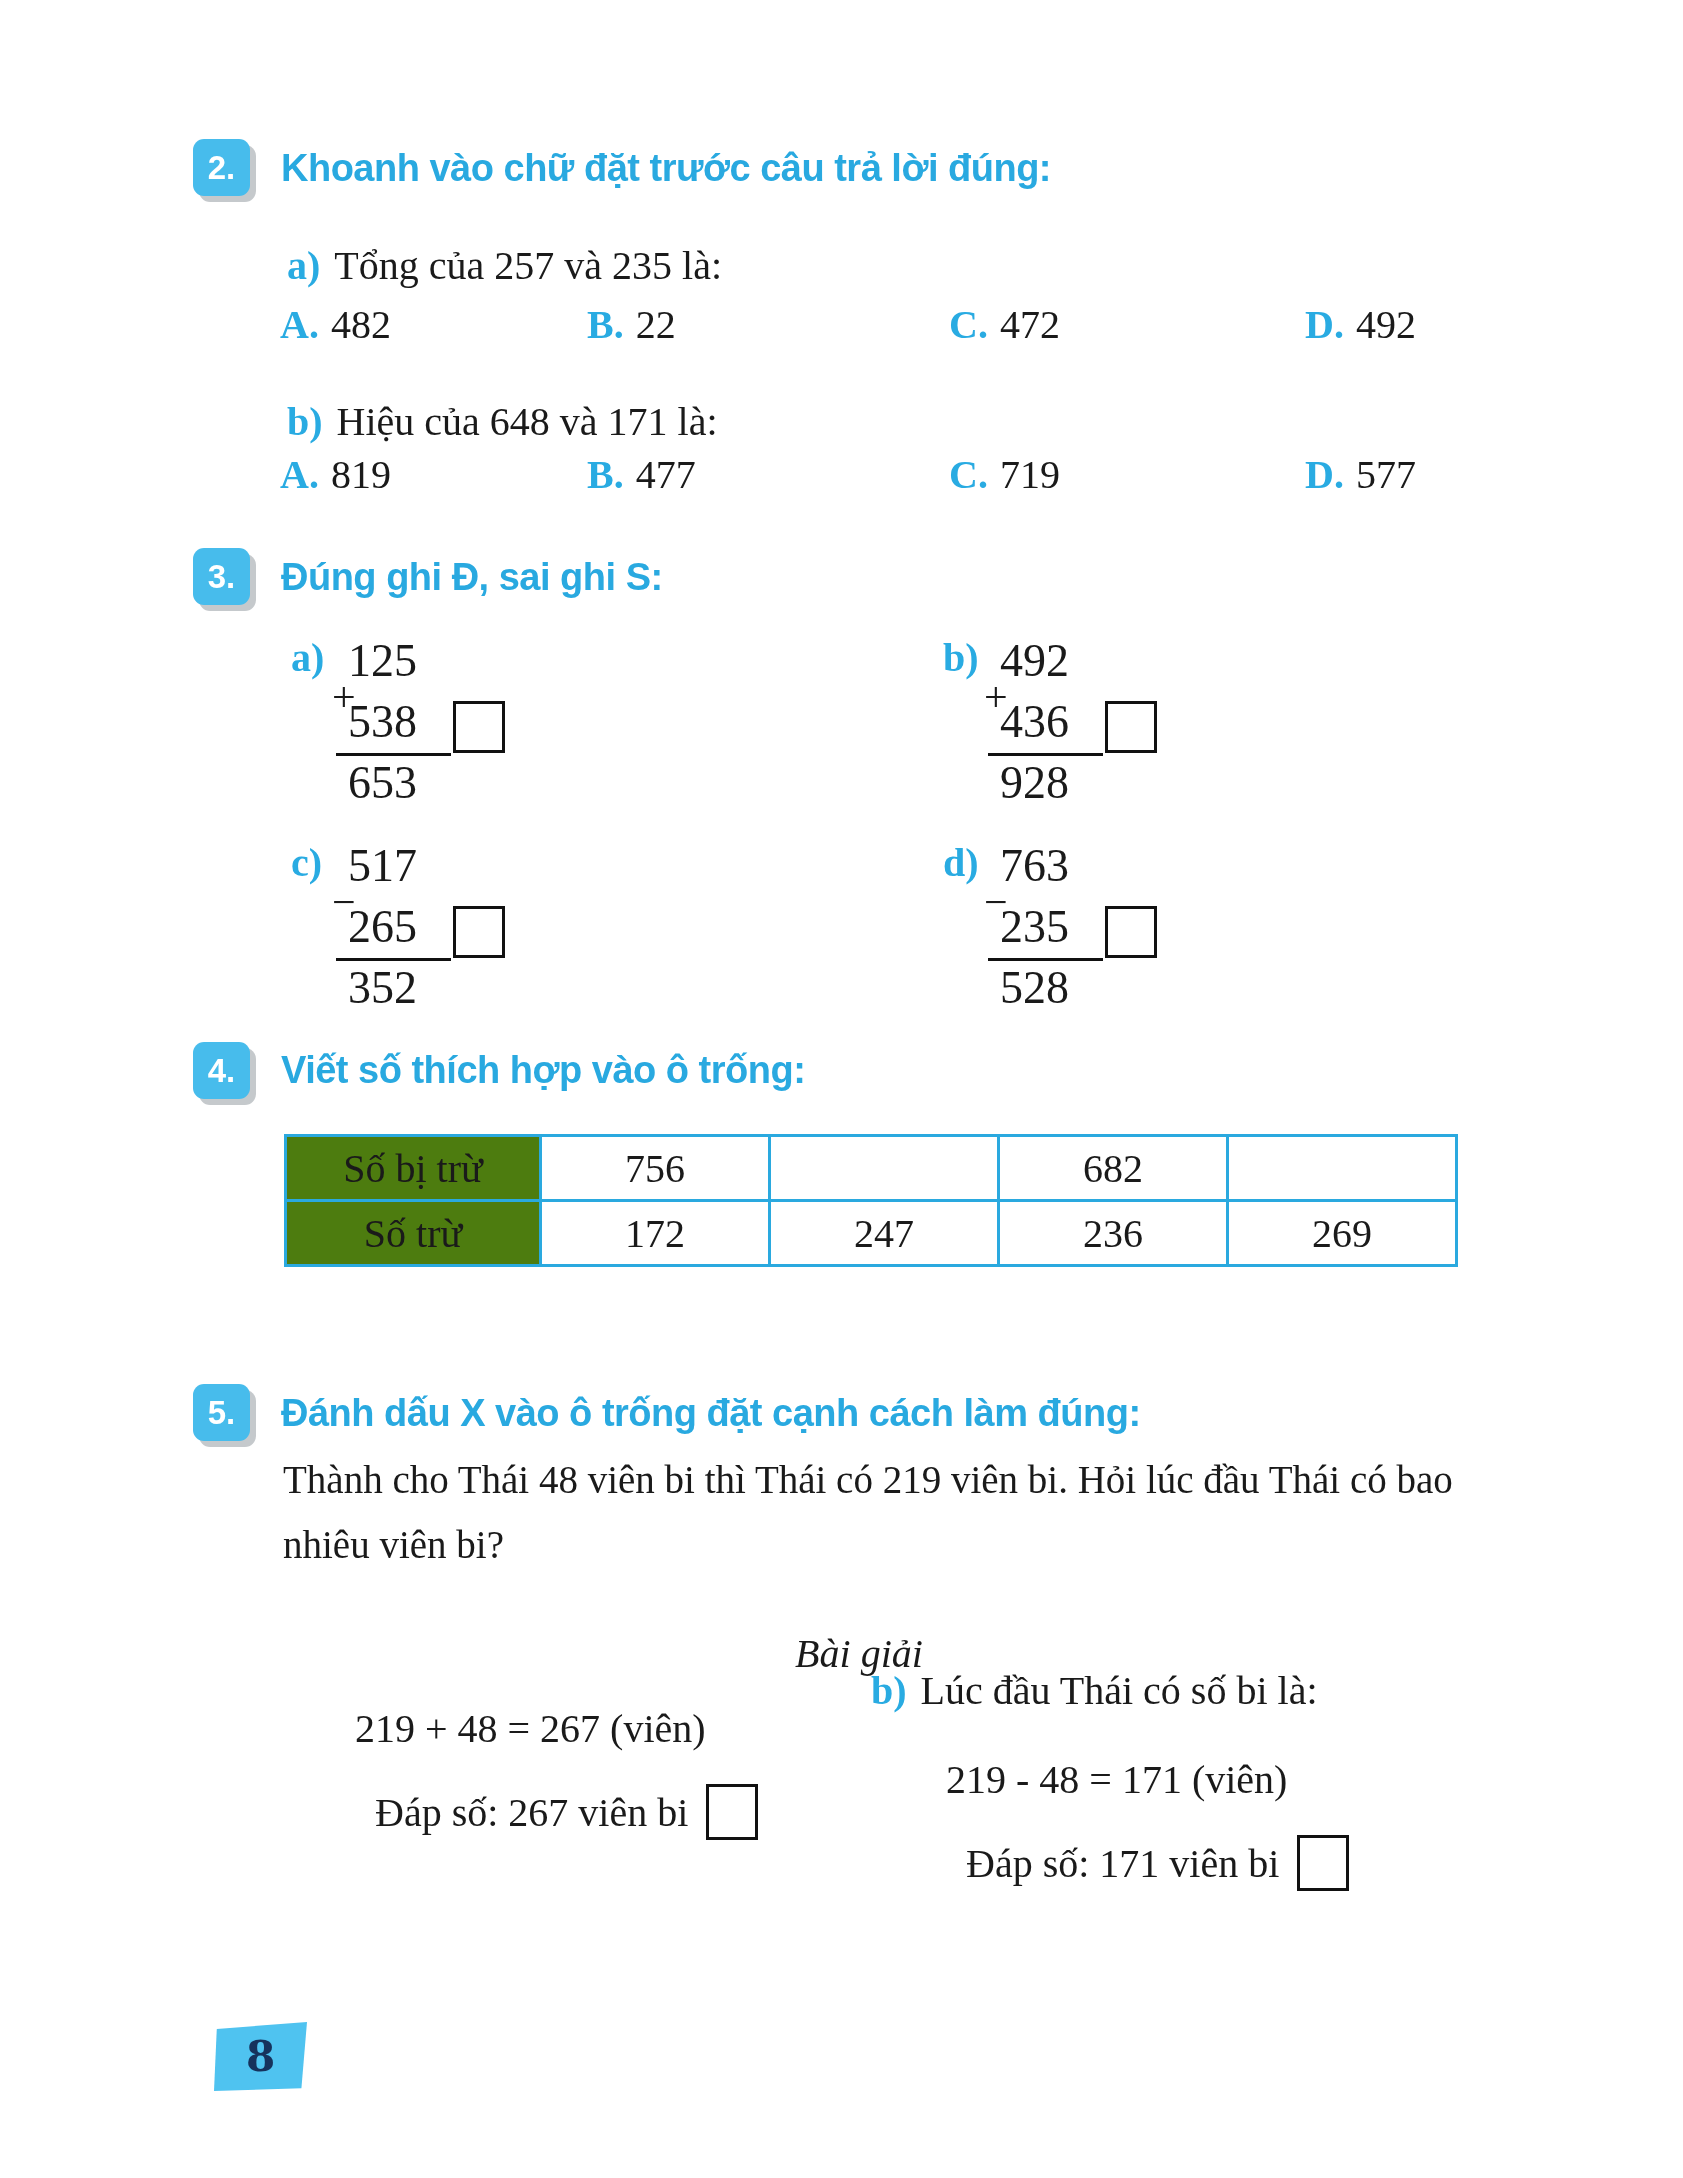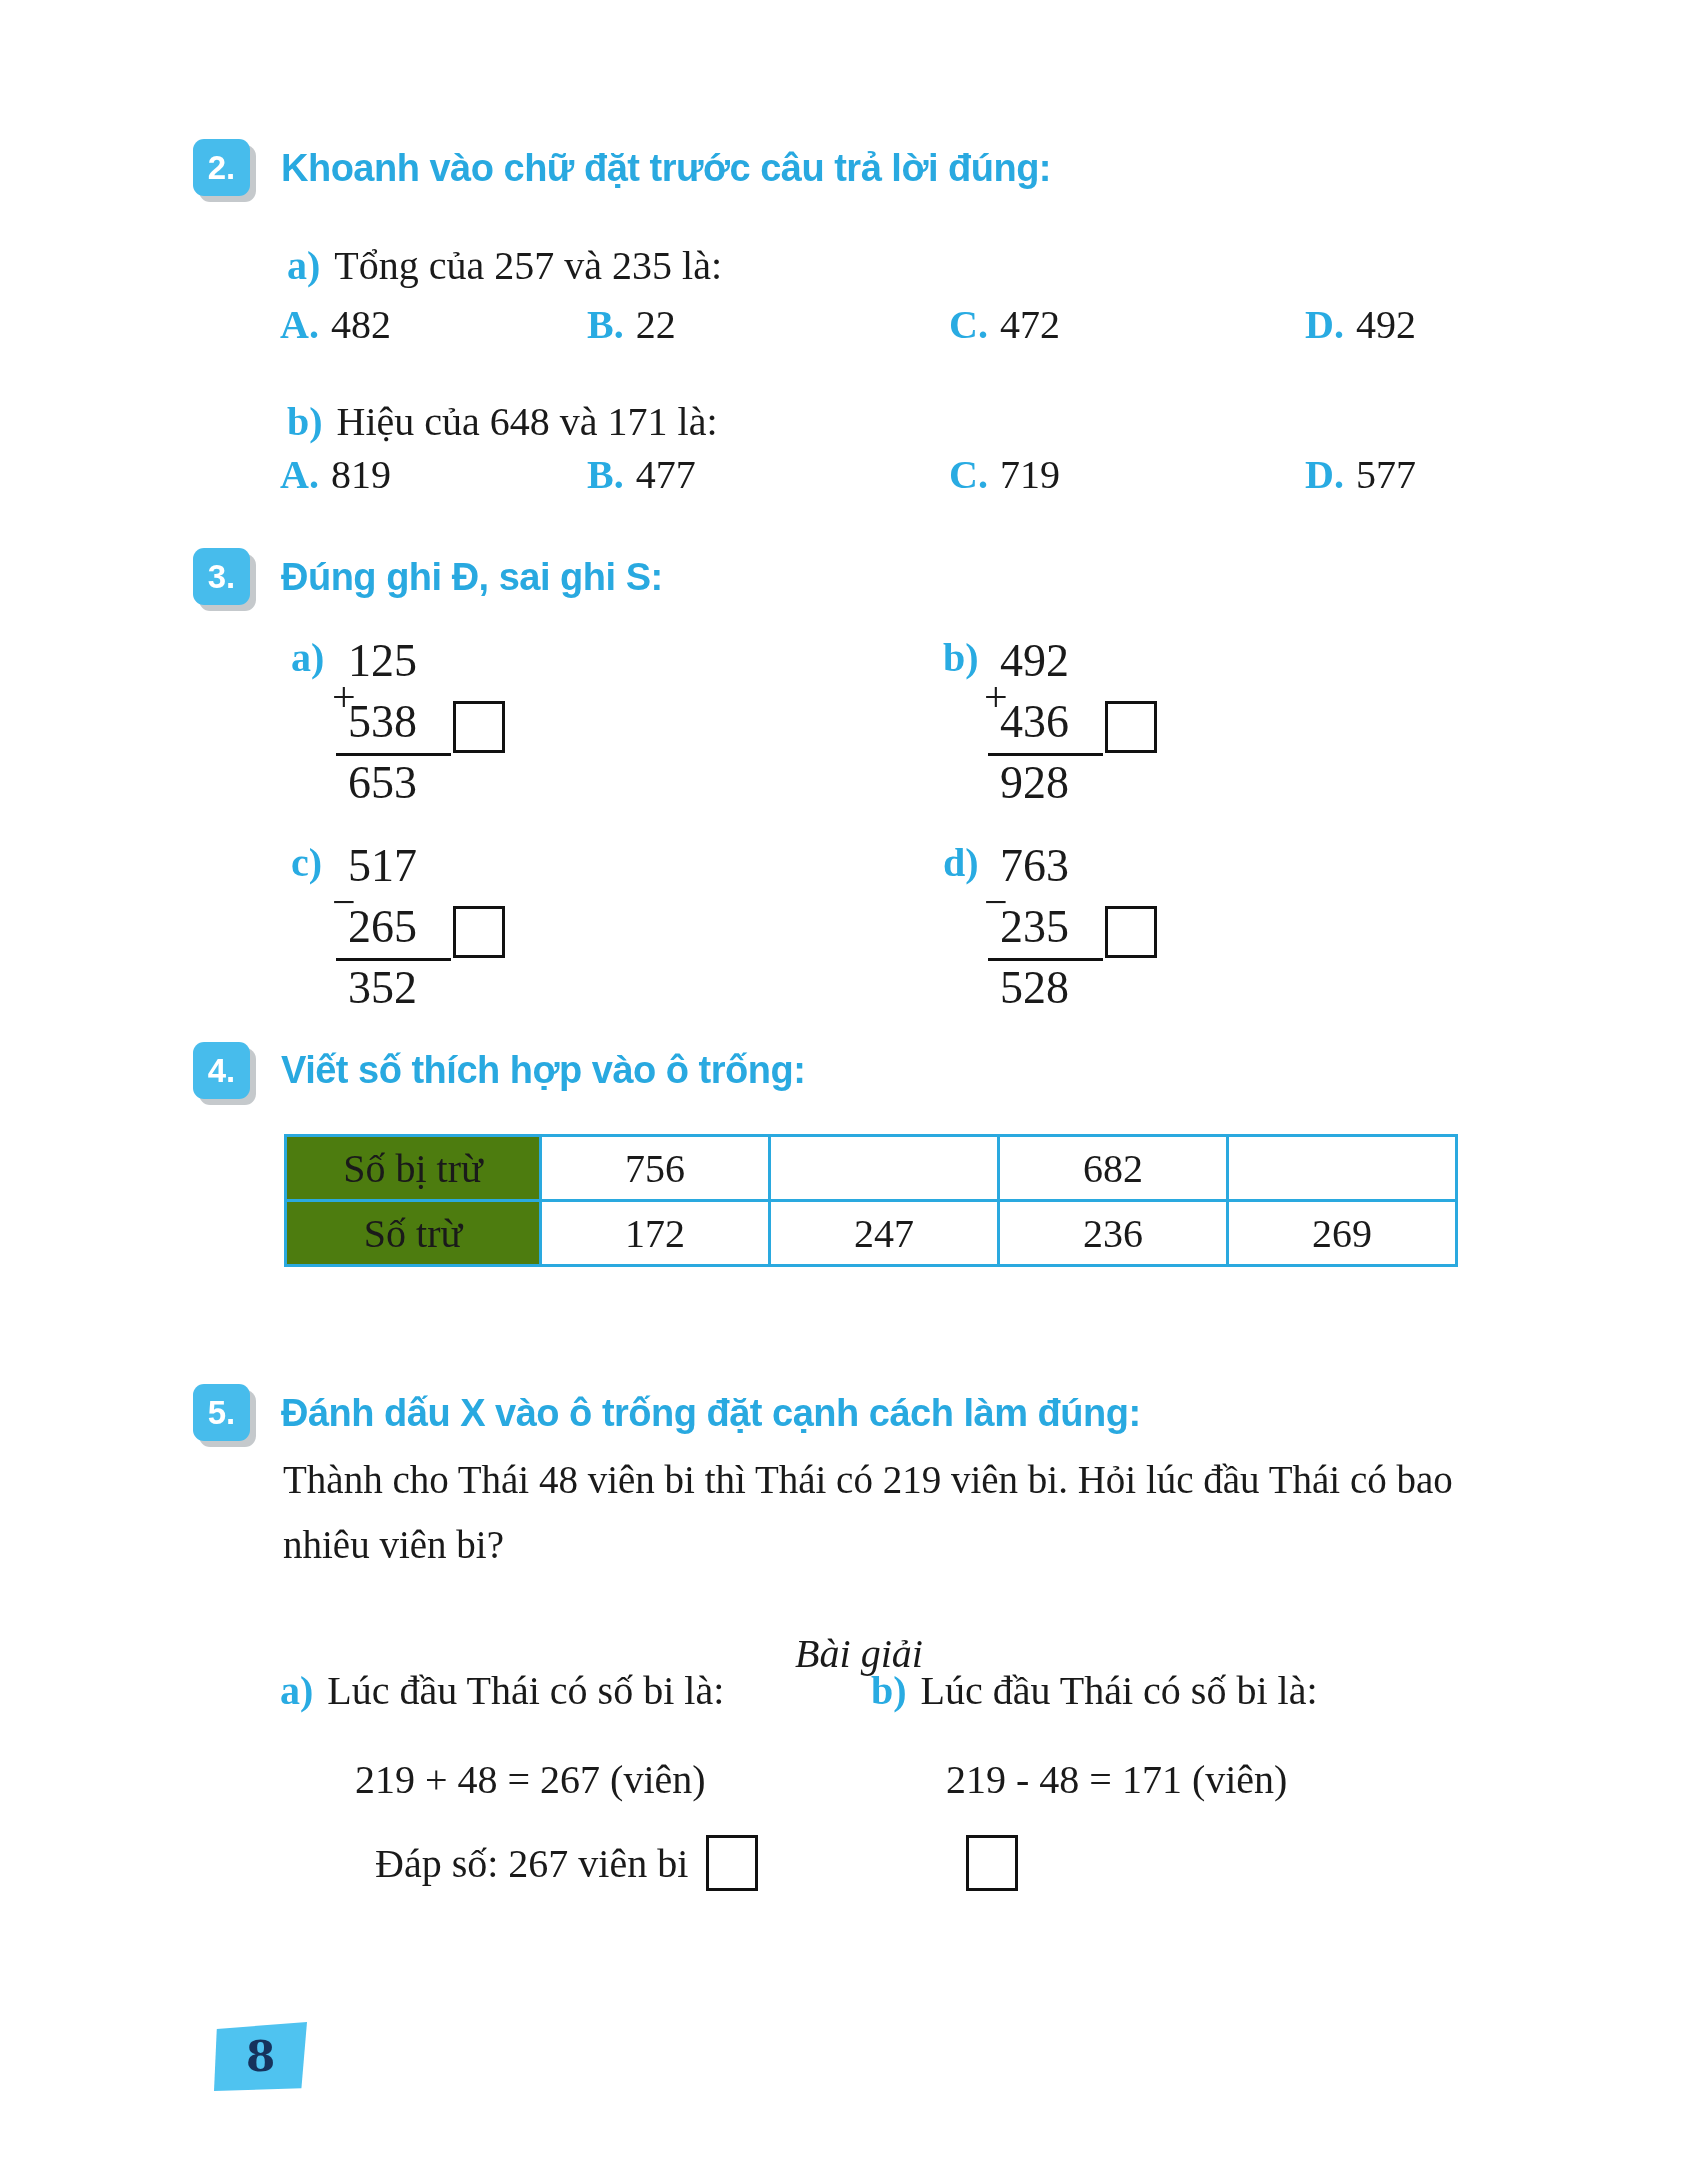--- a/index.html
+++ b/index.html
@@ -172,9 +172,6 @@
   <div class="solhead" style="top:1586px;margin-top:44px;">Bài giải</div>
 
   <div class="sol" style="left:280px;top:1665px;">
-    <div class="srow1">
-      <span class="blab">a)</span><span>Lúc đầu Thái có số bi là:</span>
-    </div>
     <div class="srow2">219 + 48 = 267 (viên)</div>
     <div class="srow3">
       <span>Đáp số: 267 viên bi</span>

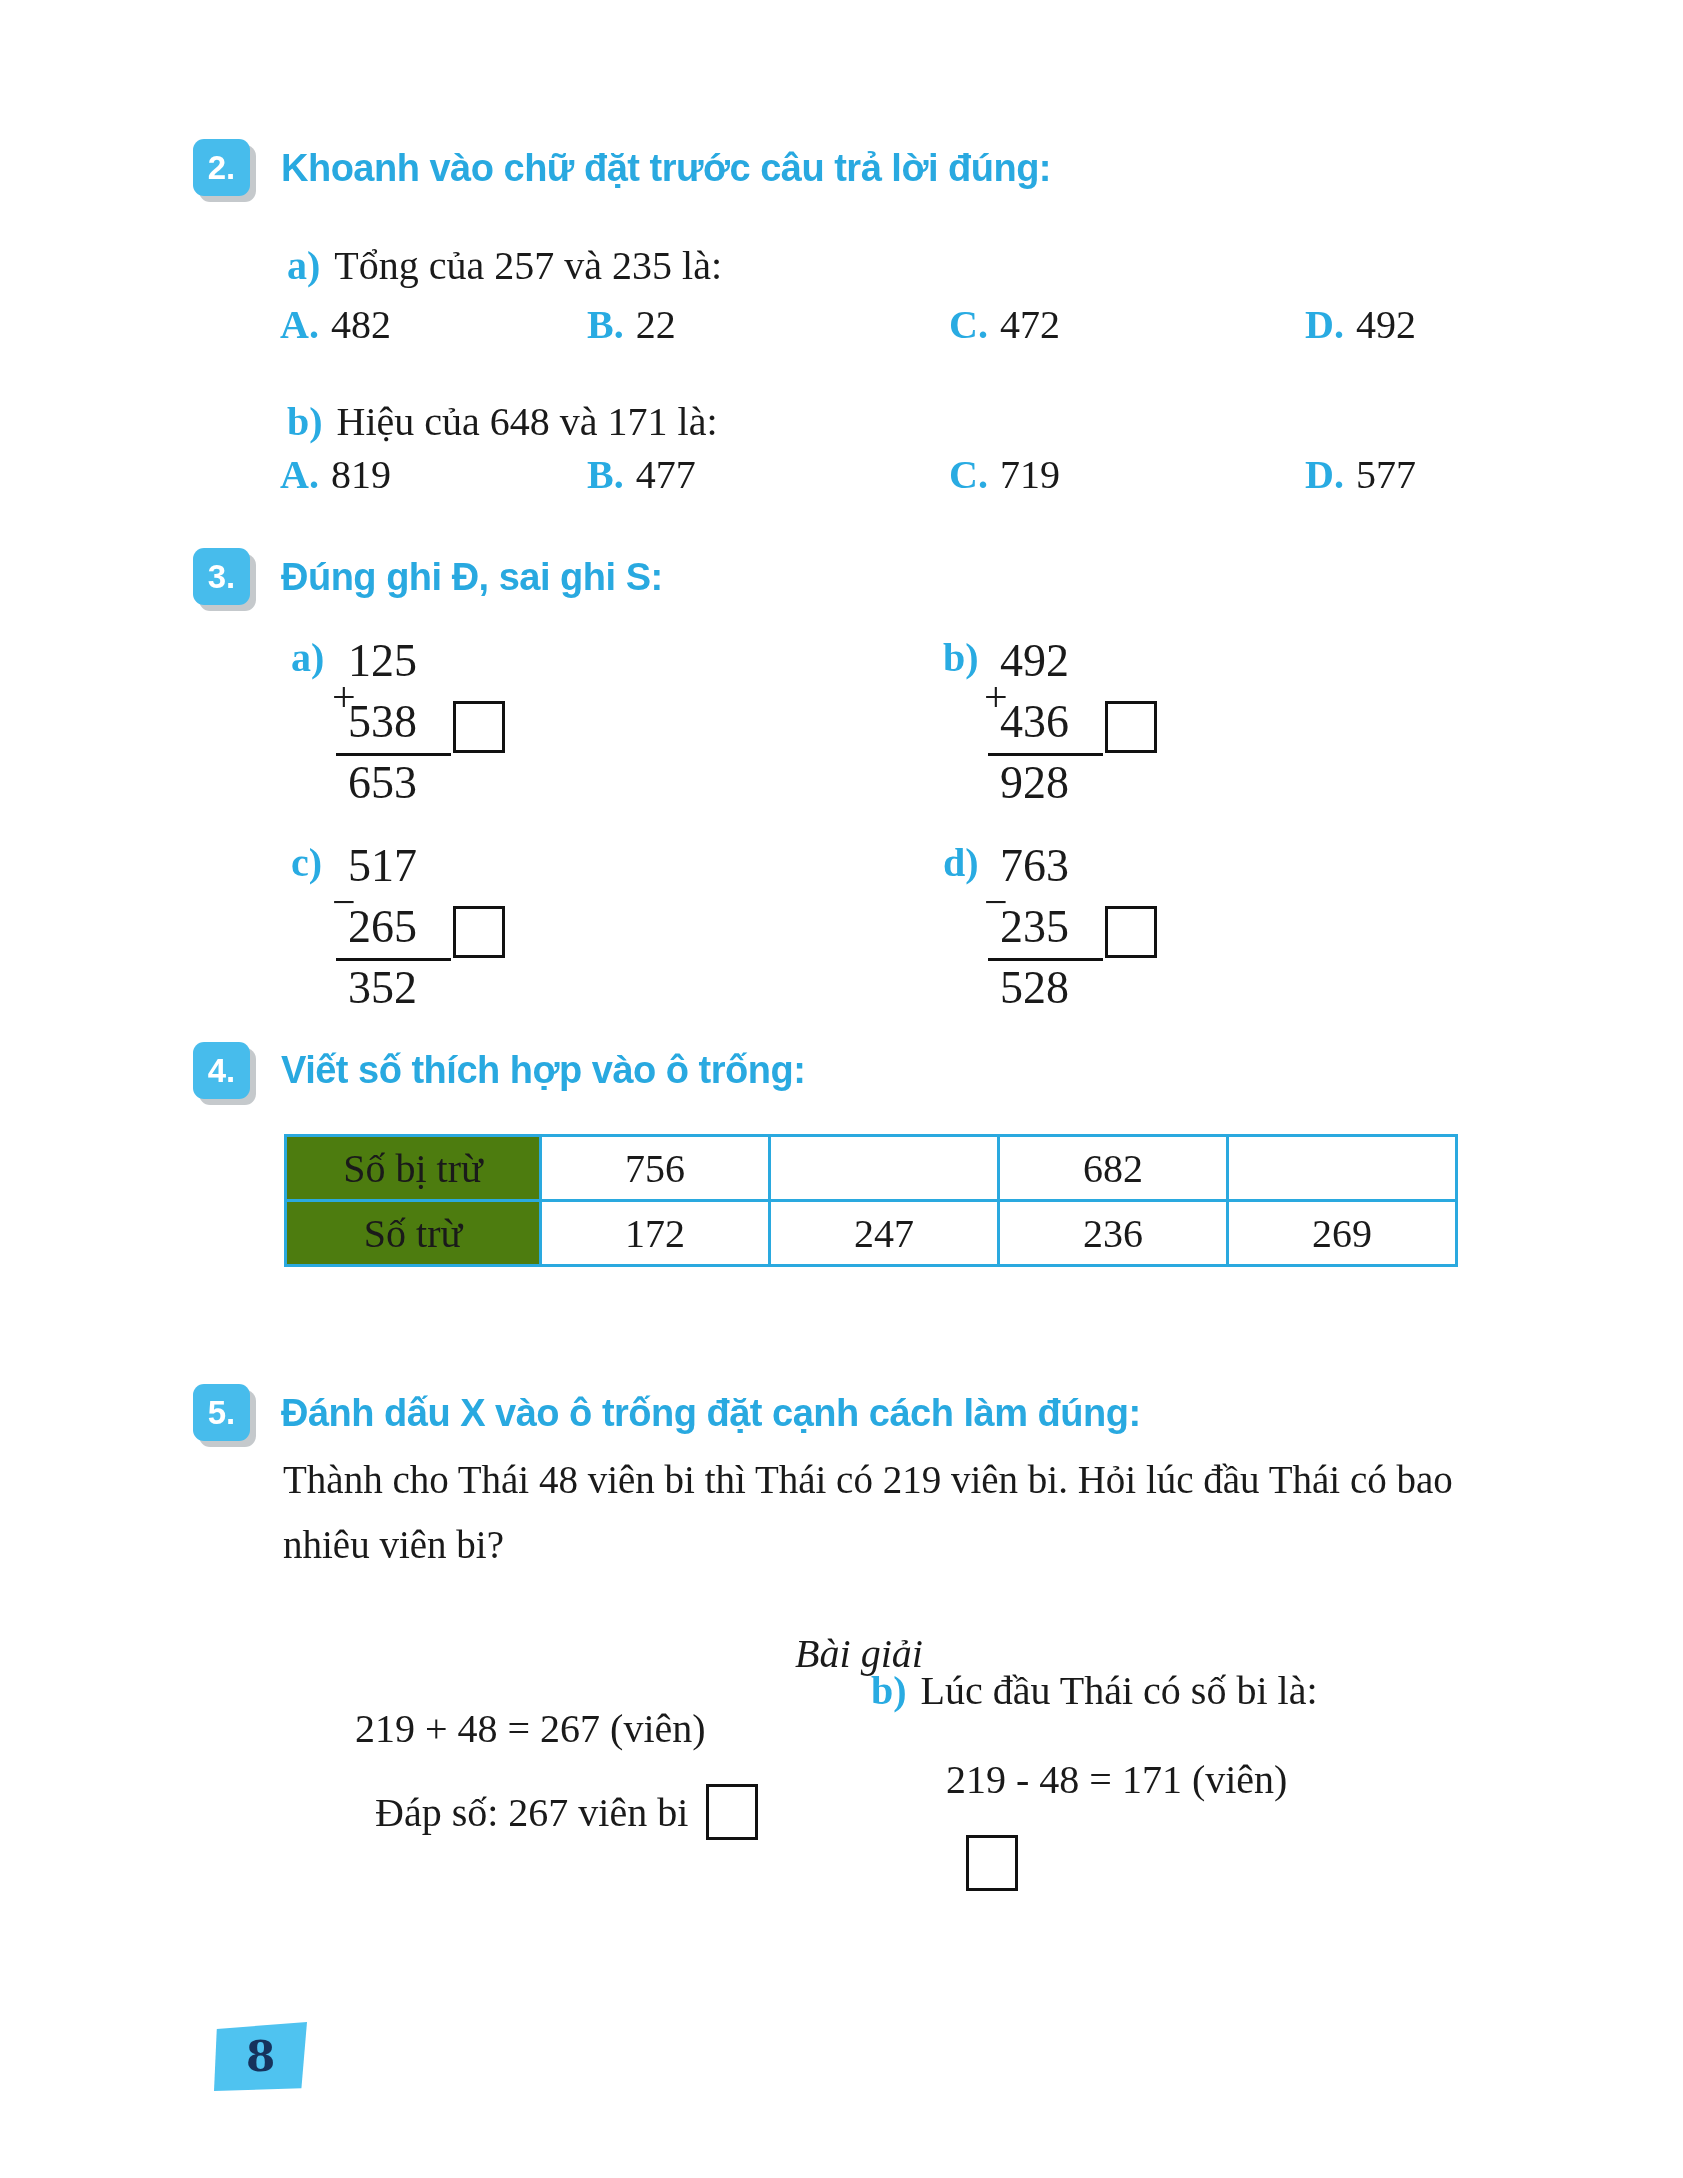--- a/index.html
+++ b/index.html
@@ -185,6 +185,7 @@
     </div>
     <div class="srow2">219 - 48 = 171 (viên)</div>
     <div class="srow3">
+      <span>Đáp số: 171 viên bi</span>
       <span class="sbox"></span>
     </div>
   </div>

